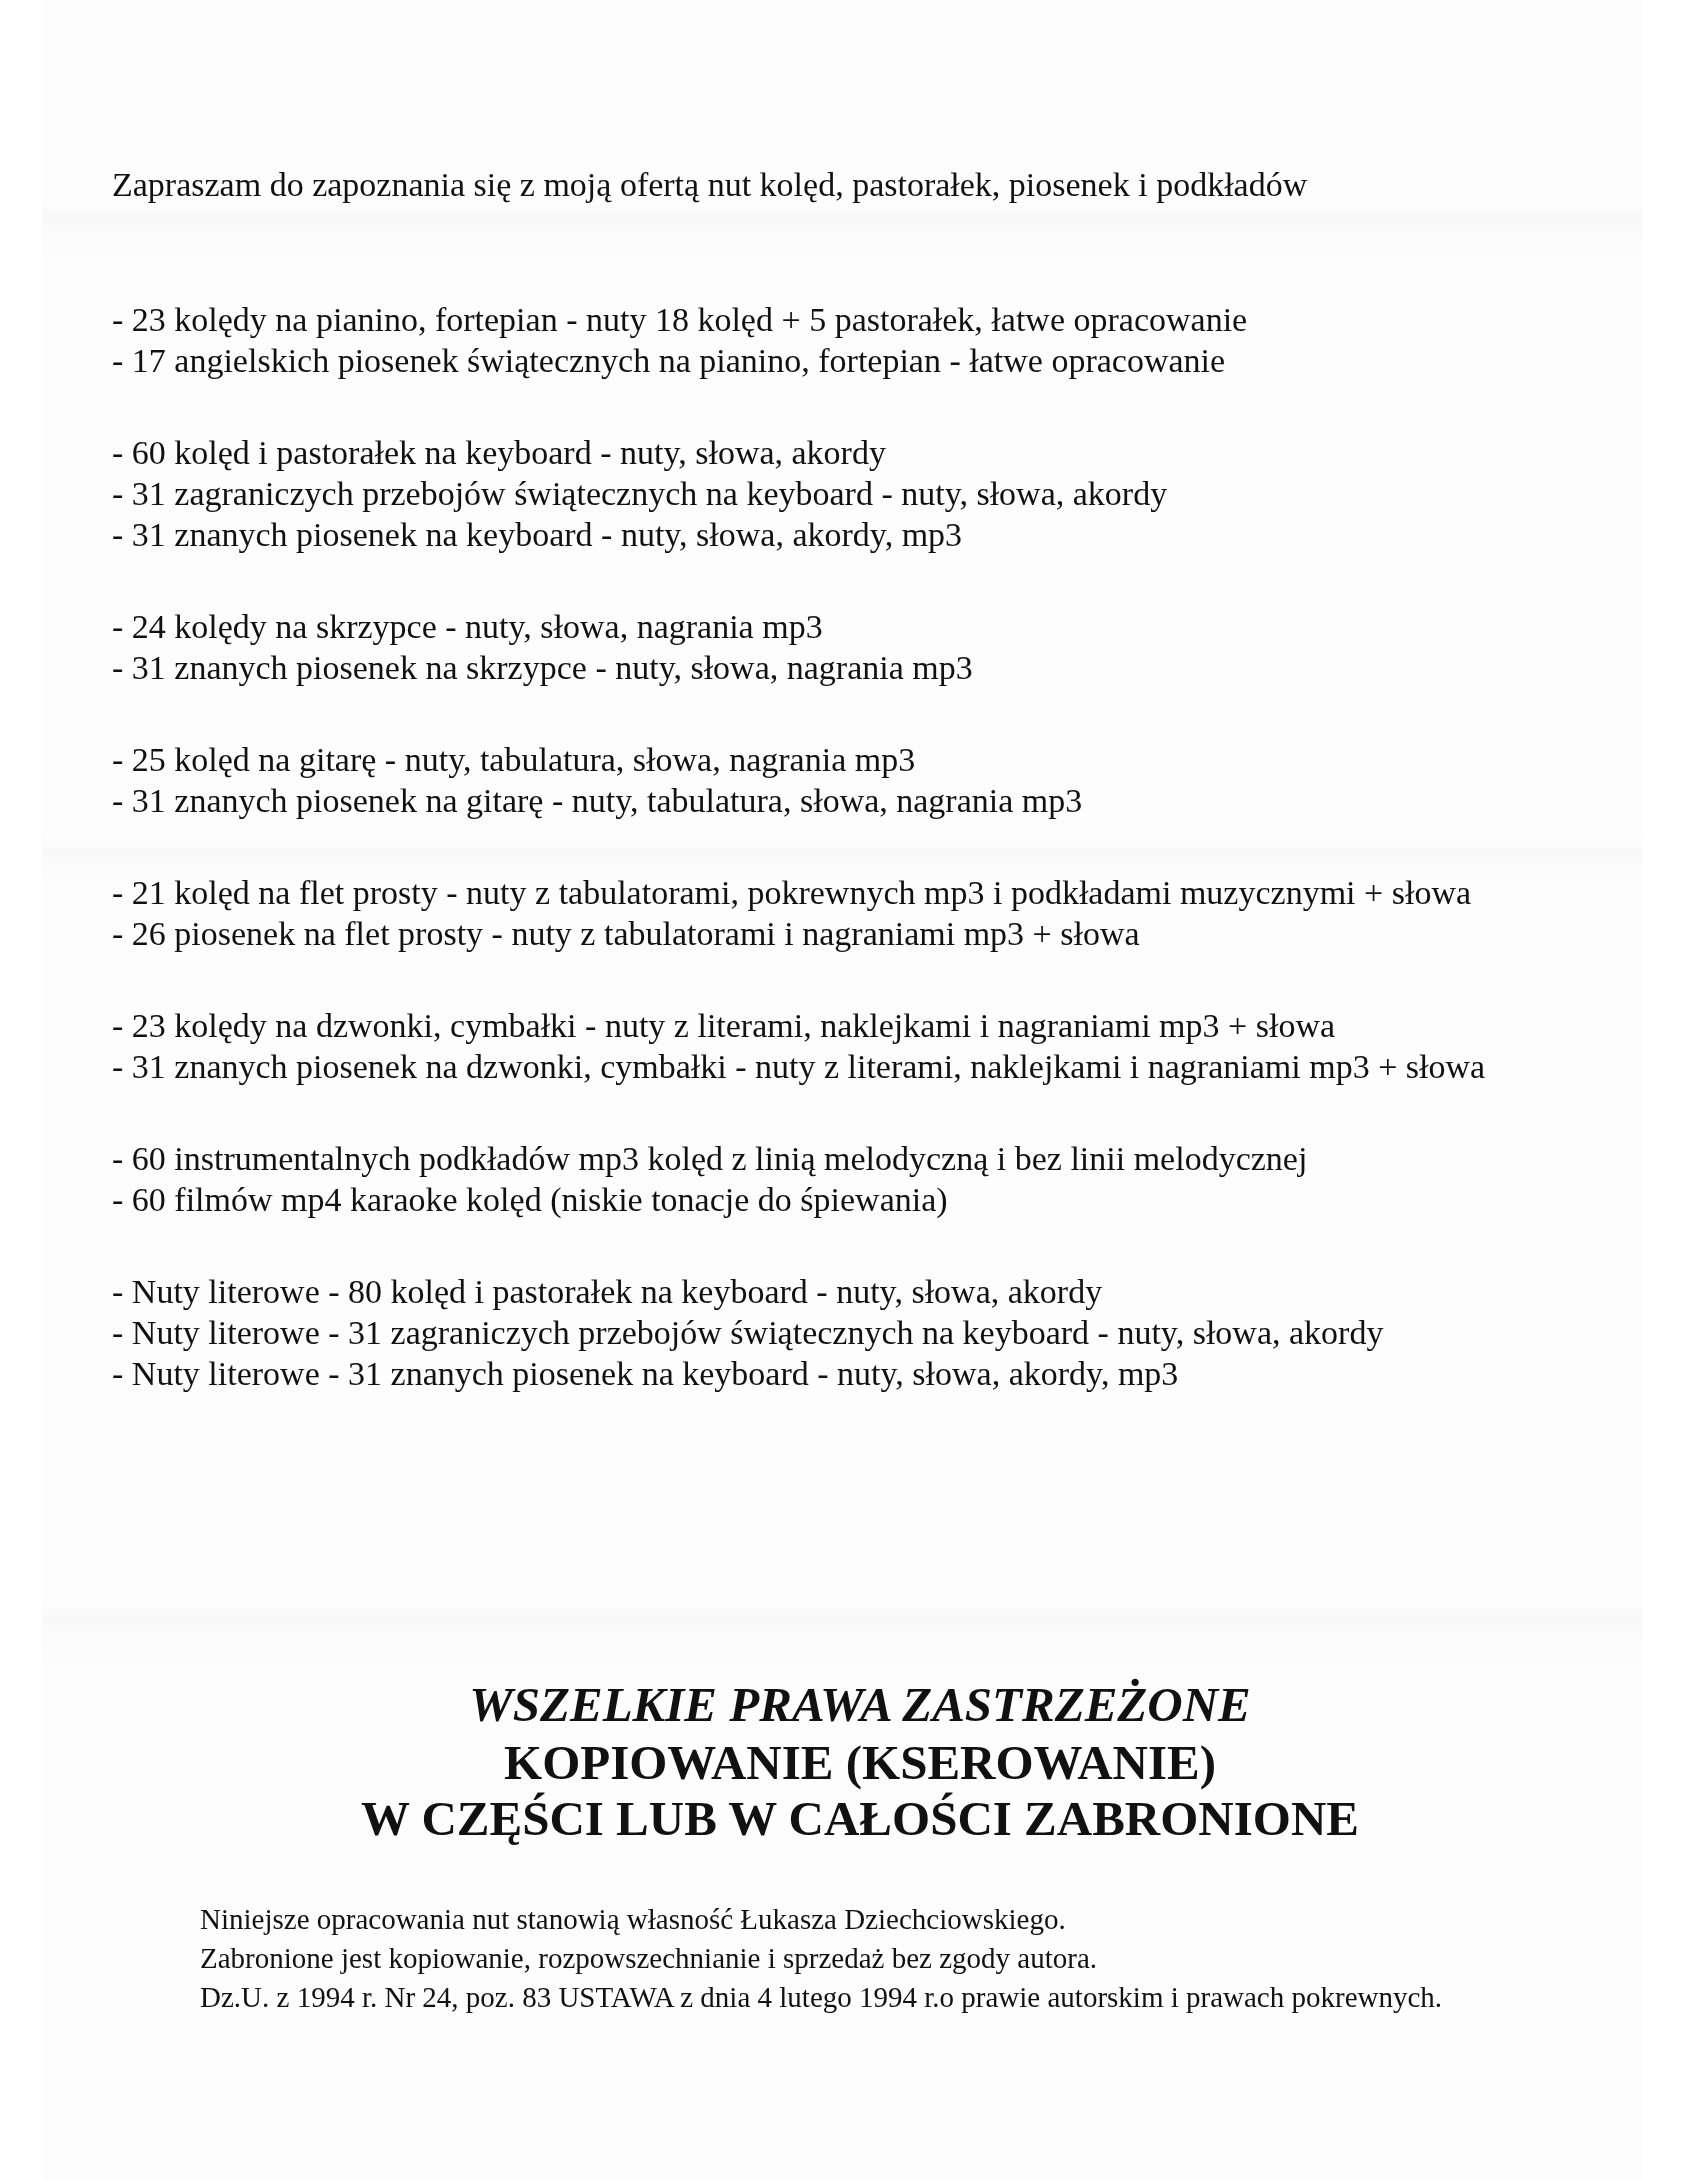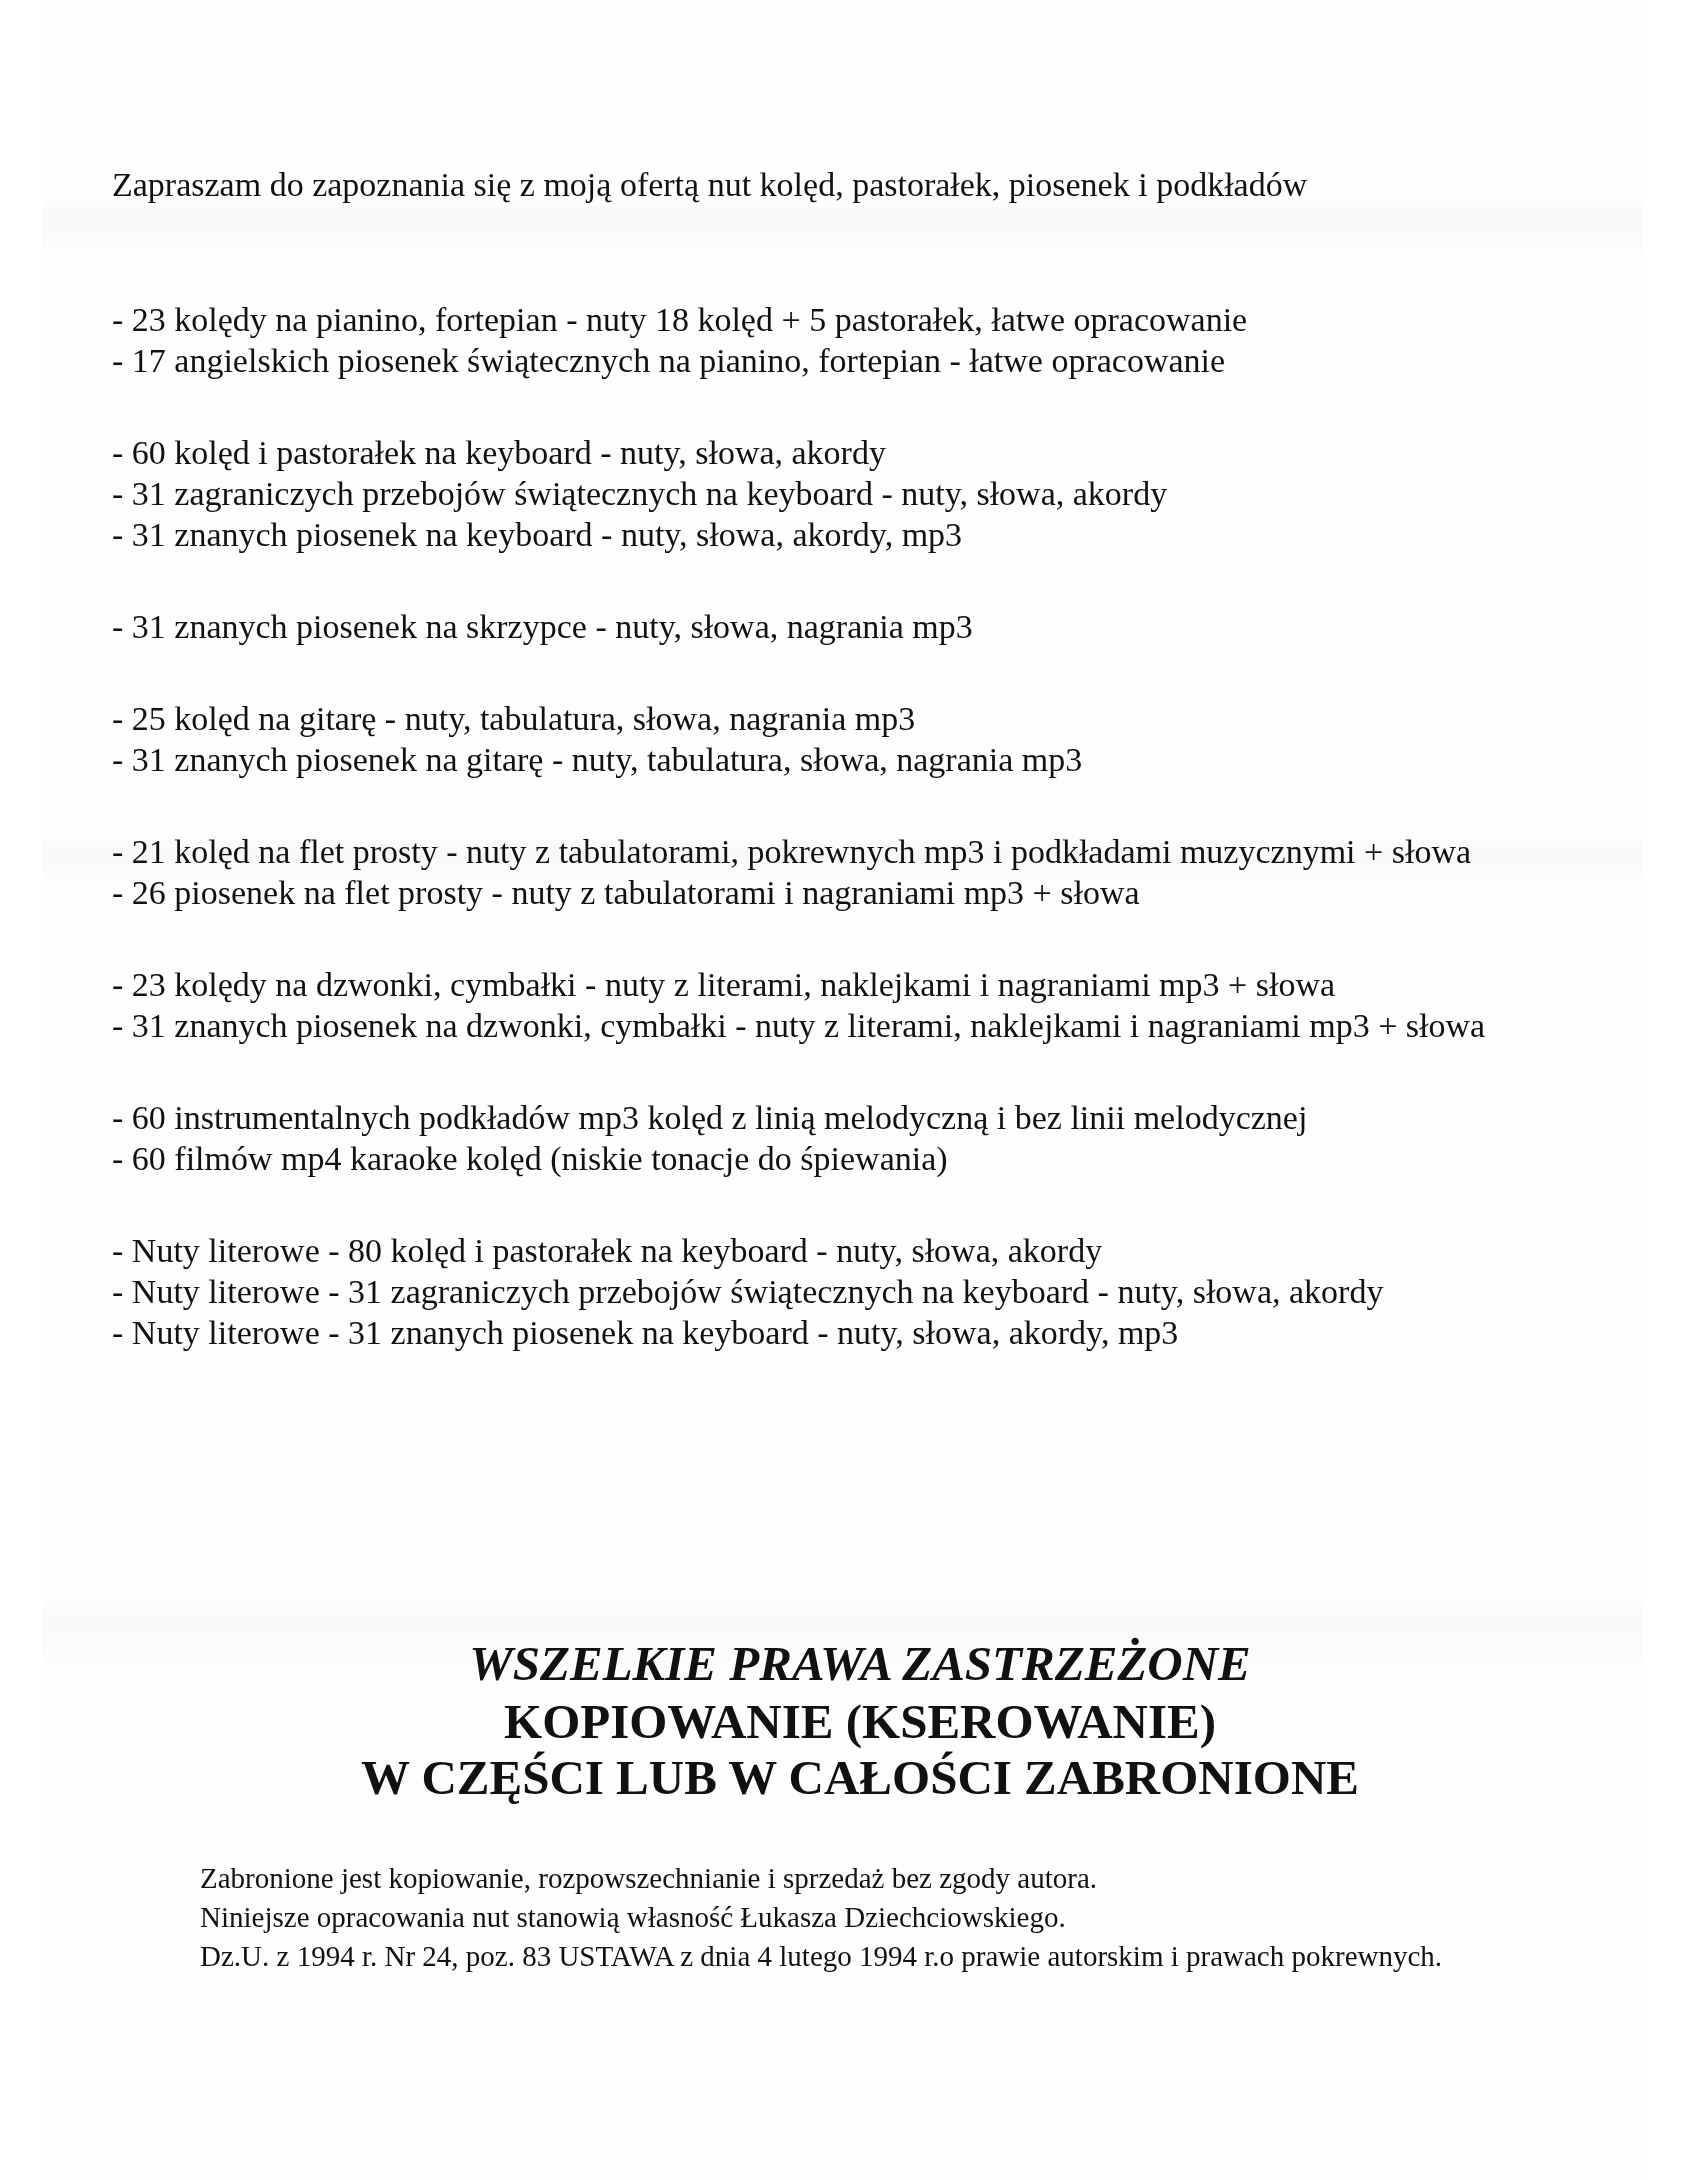--- a/index.html
+++ b/index.html
@@ -77,6 +77,7 @@
         <div class="offer-line"><span>- 31 znanych piosenek na </span><span class="b">keyboard</span><span> - nuty, słowa, akordy, mp3</span></div>
       </div>
       <div class="offer-group">
+        <div class="offer-line"><span>- 24 kolędy na </span><span class="b">skrzypce</span><span> - nuty, słowa, nagrania mp3</span></div>
         <div class="offer-line"><span>- 31 znanych piosenek na </span><span class="b">skrzypce</span><span> - nuty, słowa, nagrania mp3</span></div>
       </div>
       <div class="offer-group">

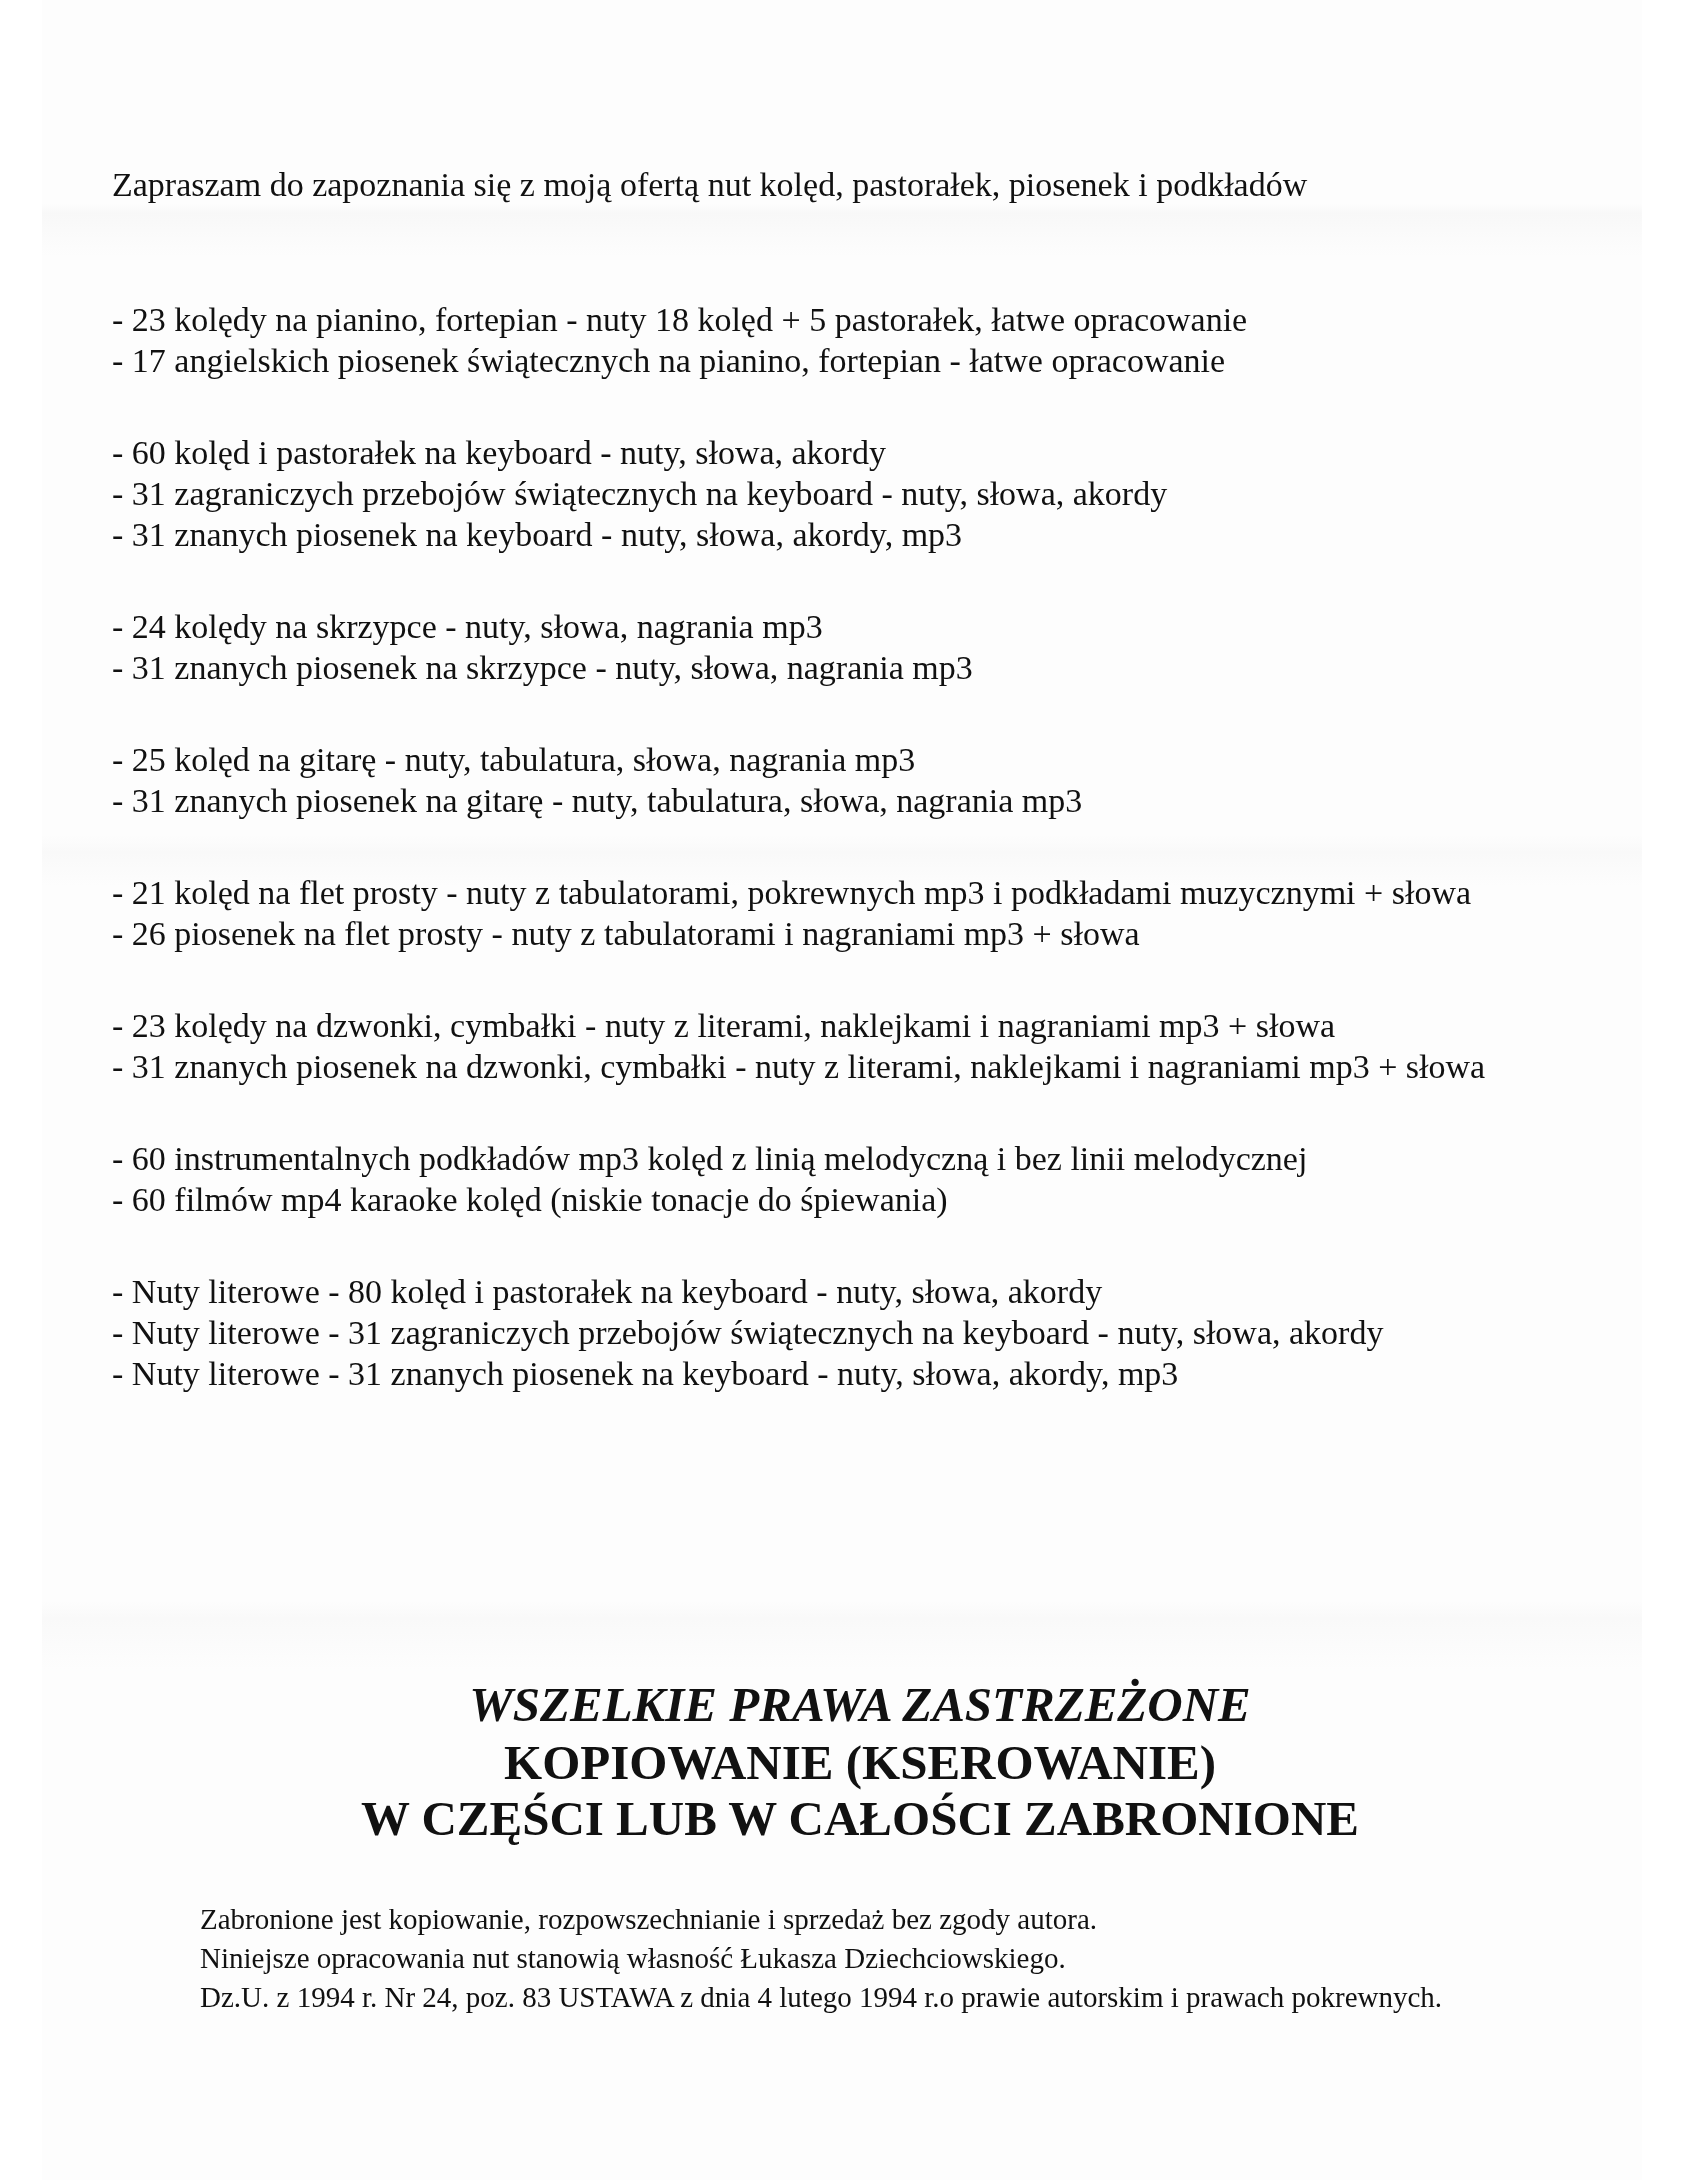--- a/index.html
+++ b/index.html
@@ -112,8 +112,8 @@
     </div>
 
     <div class="fine-print">
+      <div>Niniejsze opracowania nut stanowią własność Łukasza Dziechciowskiego.</div>
       <div>Zabronione jest kopiowanie, rozpowszechnianie i sprzedaż bez zgody autora.</div>
-      <div>Niniejsze opracowania nut stanowią własność Łukasza Dziechciowskiego.</div>
       <div>Dz.U. z 1994 r. Nr 24, poz. 83 USTAWA z dnia 4 lutego 1994 r.o prawie autorskim i prawach pokrewnych.</div>
     </div>
   </div>

